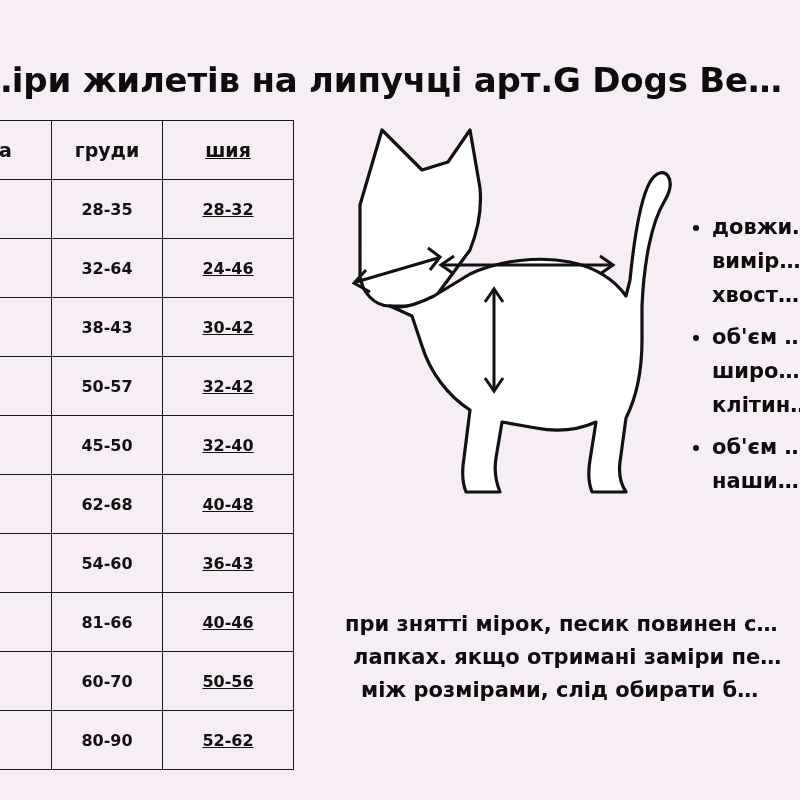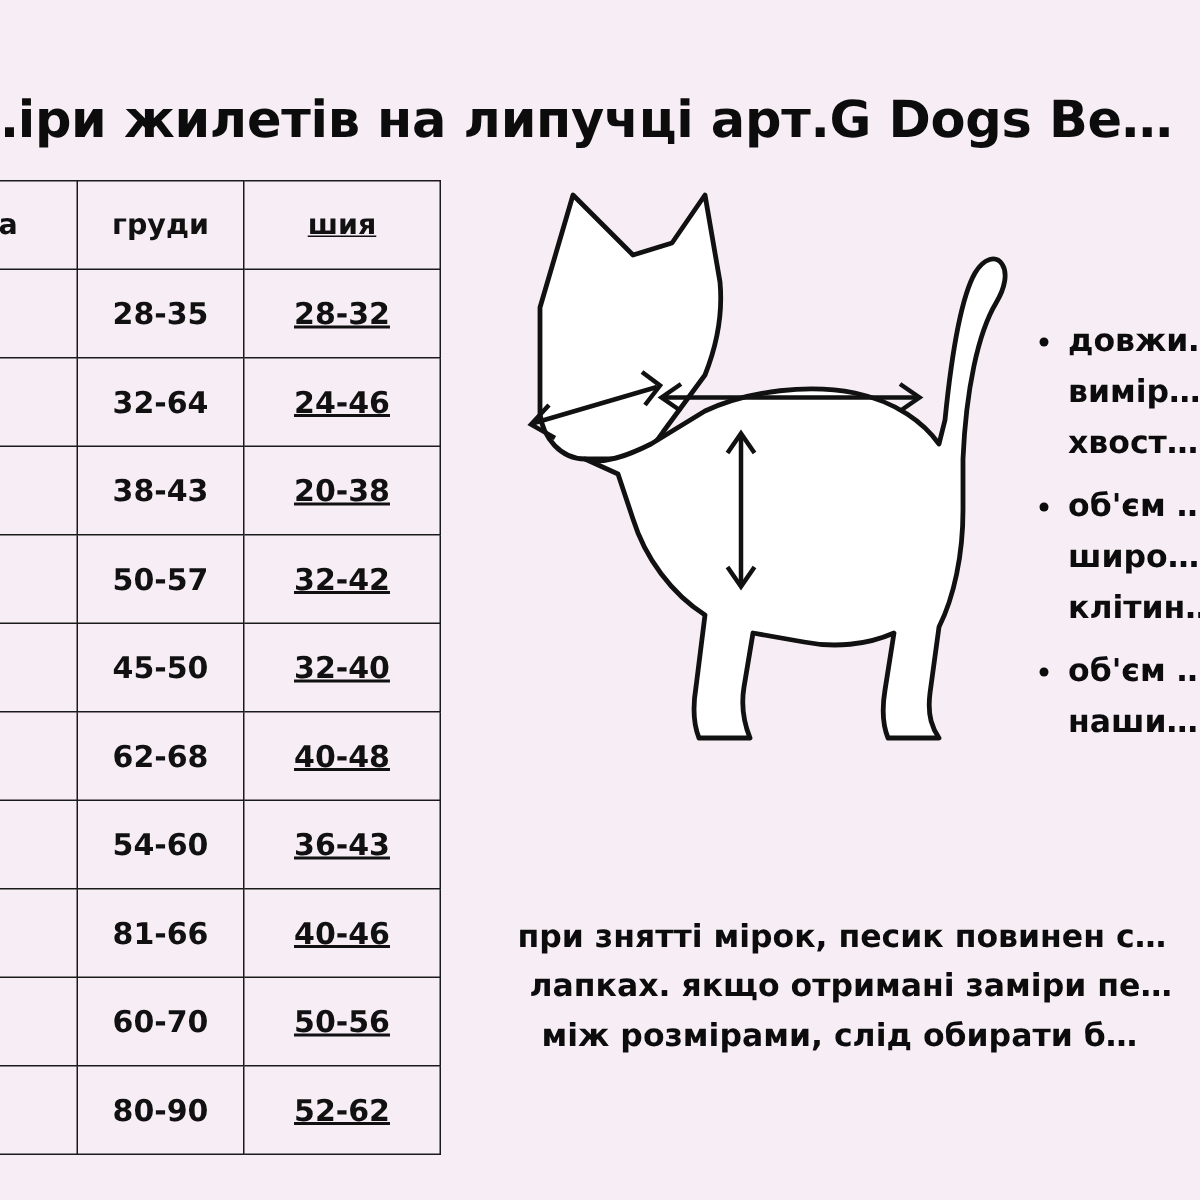--- a/index.html
+++ b/index.html
@@ -50,7 +50,7 @@
     height: 58px;
     text-align: center;
     vertical-align: middle;
-    font-size: 20px;
+    font-size: 16px;
     font-weight: bold;
     color: #111;
     padding: 0;

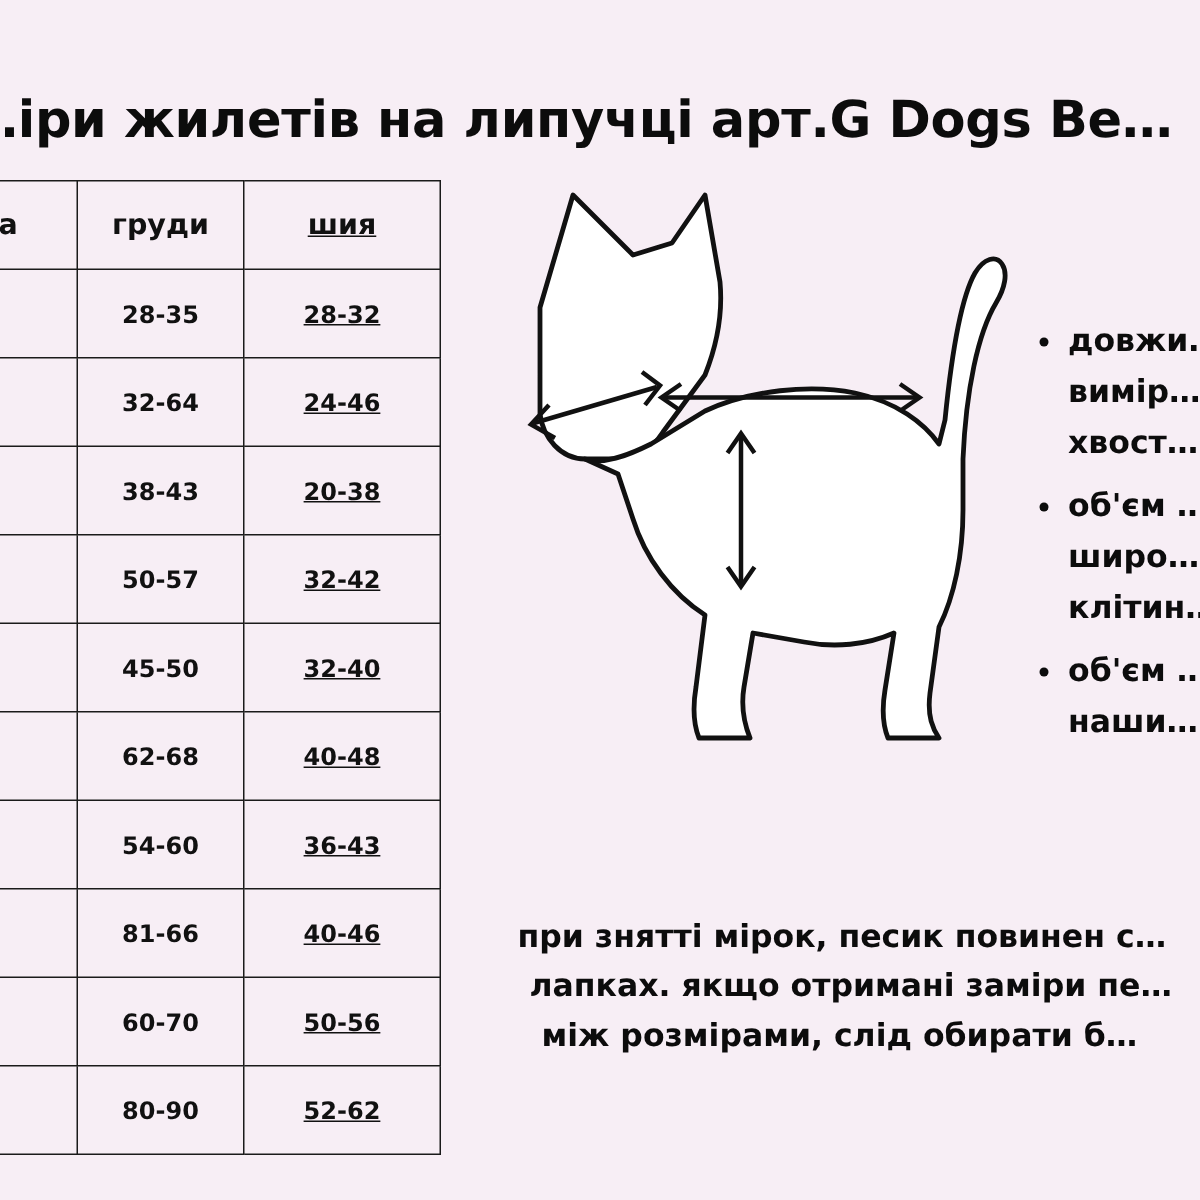--- a/index.html
+++ b/index.html
@@ -137,7 +137,7 @@
       <tr>
         <td class="c0"></td>
         <td class="c1">38-43</td>
-        <td class="c2">20-38</td>
+        <td class="c2">30-42</td>
       </tr>
       <tr>
         <td class="c0"></td>

